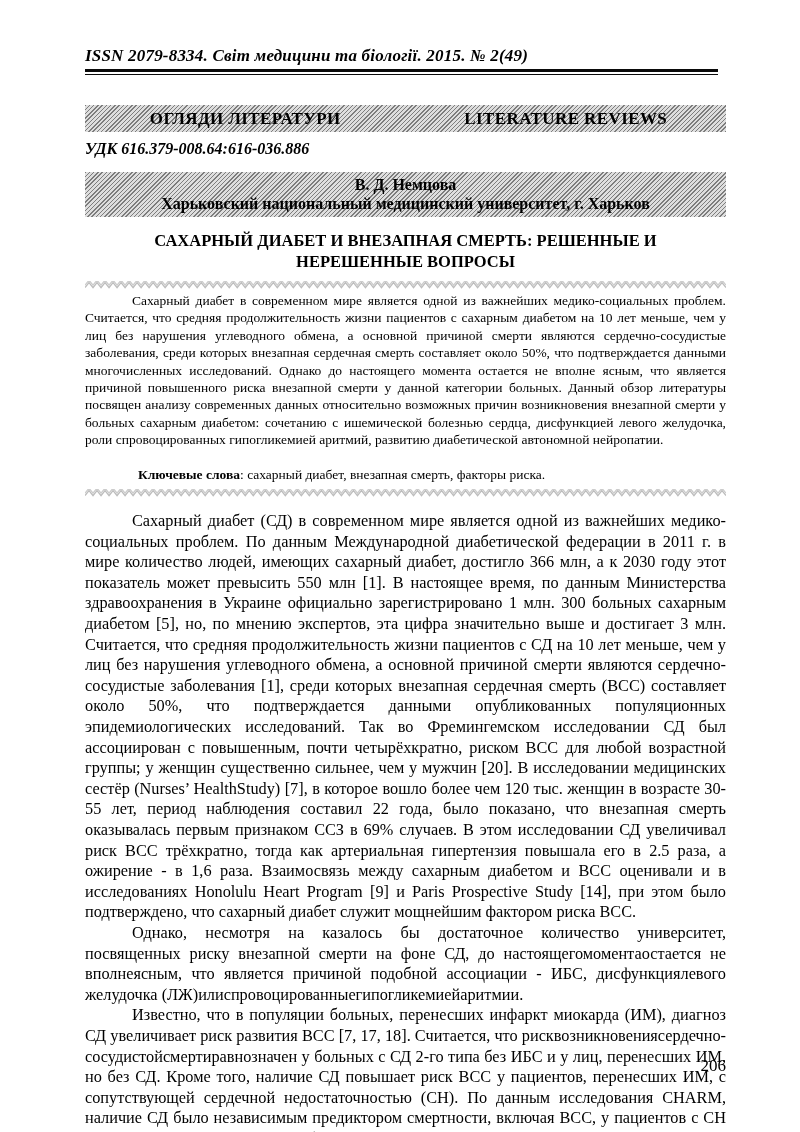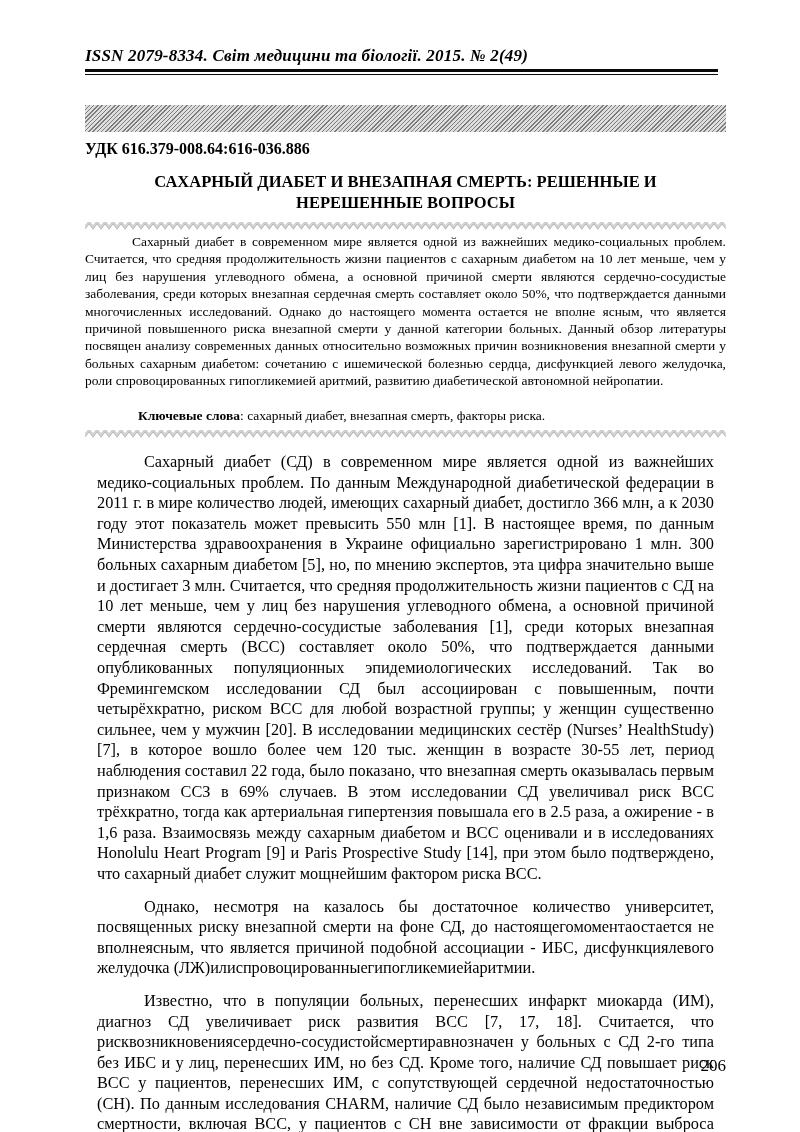--- a/index.html
+++ b/index.html
@@ -101,6 +101,7 @@
     <div class="double-rule"></div>
 
     <div class="hatch section-banner">
+      <span>ОГЛЯДИ ЛІТЕРАТУРИ</span>
     </div>
 
     <div class="udc-line">УДК 616.379-008.64:616-036.886</div>

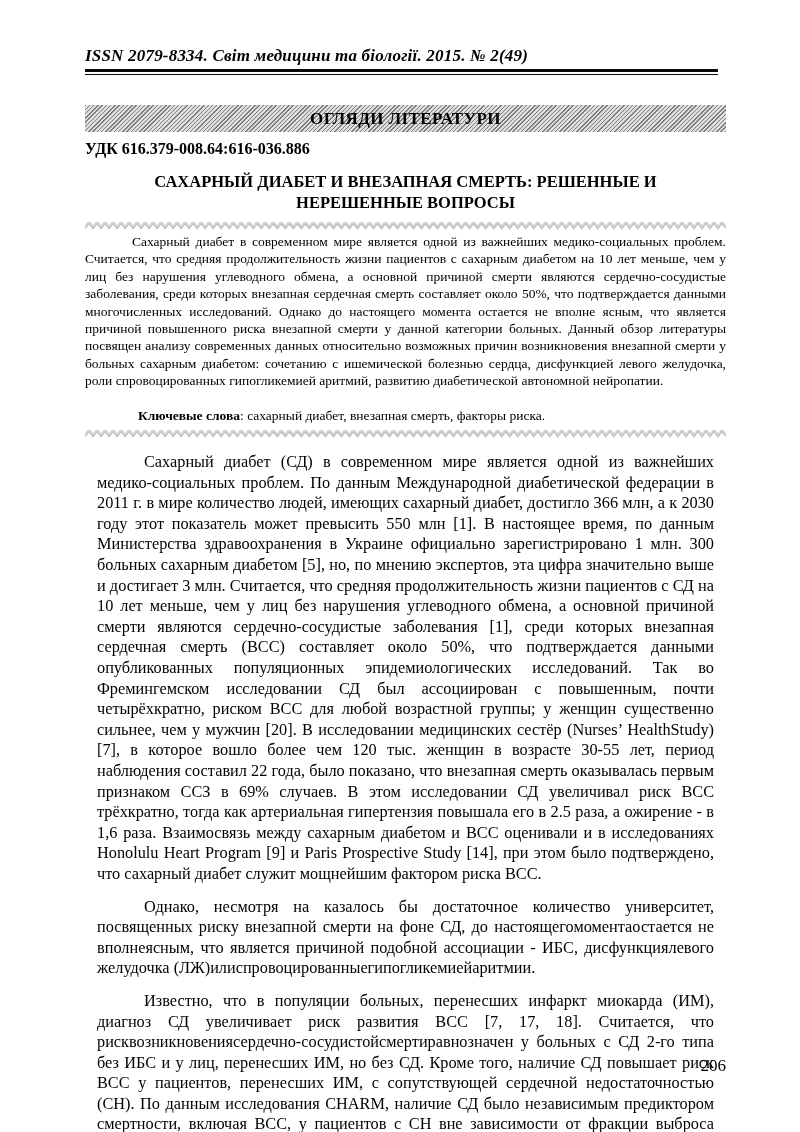--- a/index.html
+++ b/index.html
@@ -102,6 +102,7 @@
 
     <div class="hatch section-banner">
       <span>ОГЛЯДИ ЛІТЕРАТУРИ</span>
+      <span>LITERATURE REVIEWS</span>
     </div>
 
     <div class="udc-line">УДК 616.379-008.64:616-036.886</div>

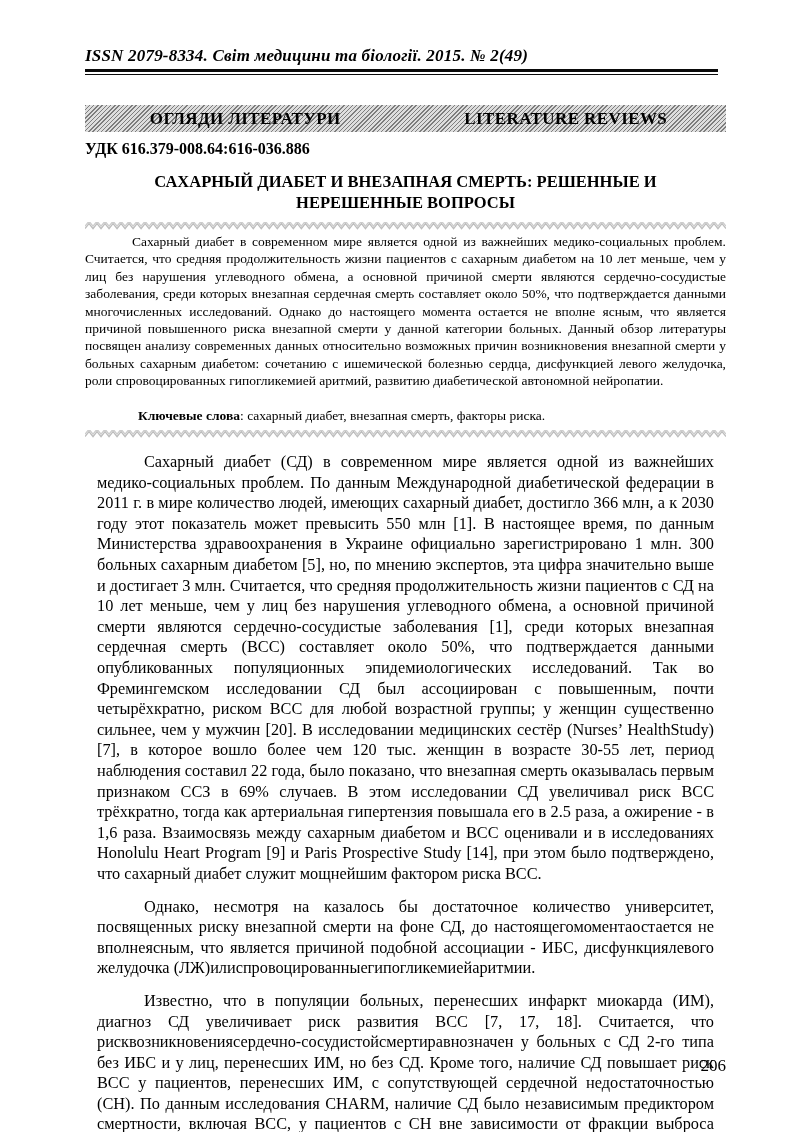--- a/index.html
+++ b/index.html
@@ -48,6 +48,7 @@
     margin-top: 8px;
     font-weight: bold;
     font-size: 16px;
+    font-style: italic;
   }
   .author-banner {
     margin-top: 14px;

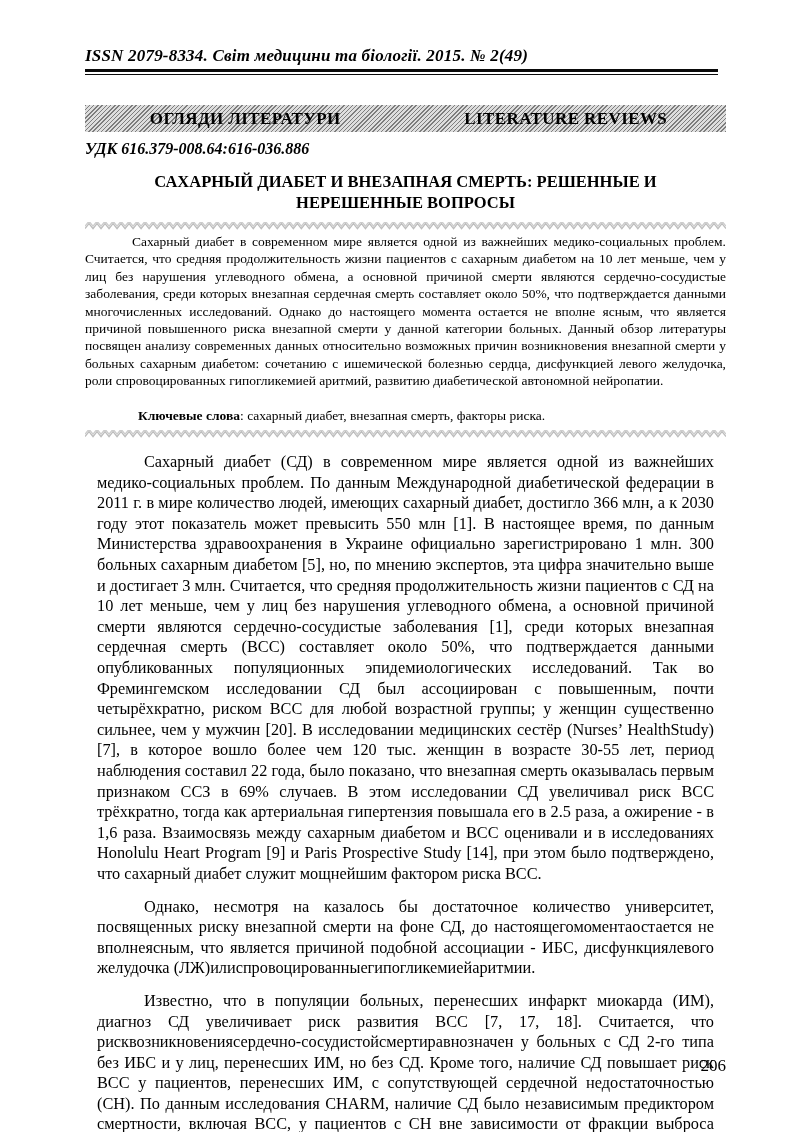--- a/index.html
+++ b/index.html
@@ -108,6 +108,10 @@
 
     <div class="udc-line">УДК 616.379-008.64:616-036.886</div>
 
+    <div class="hatch author-banner">
+      <div>В. Д. Немцова</div>
+      <div>Харьковский национальный медицинский университет, г. Харьков</div>
+    </div>
 
     <h1 class="article-title">САХАРНЫЙ ДИАБЕТ И ВНЕЗАПНАЯ СМЕРТЬ: РЕШЕННЫЕ И НЕРЕШЕННЫЕ ВОПРОСЫ</h1>
 

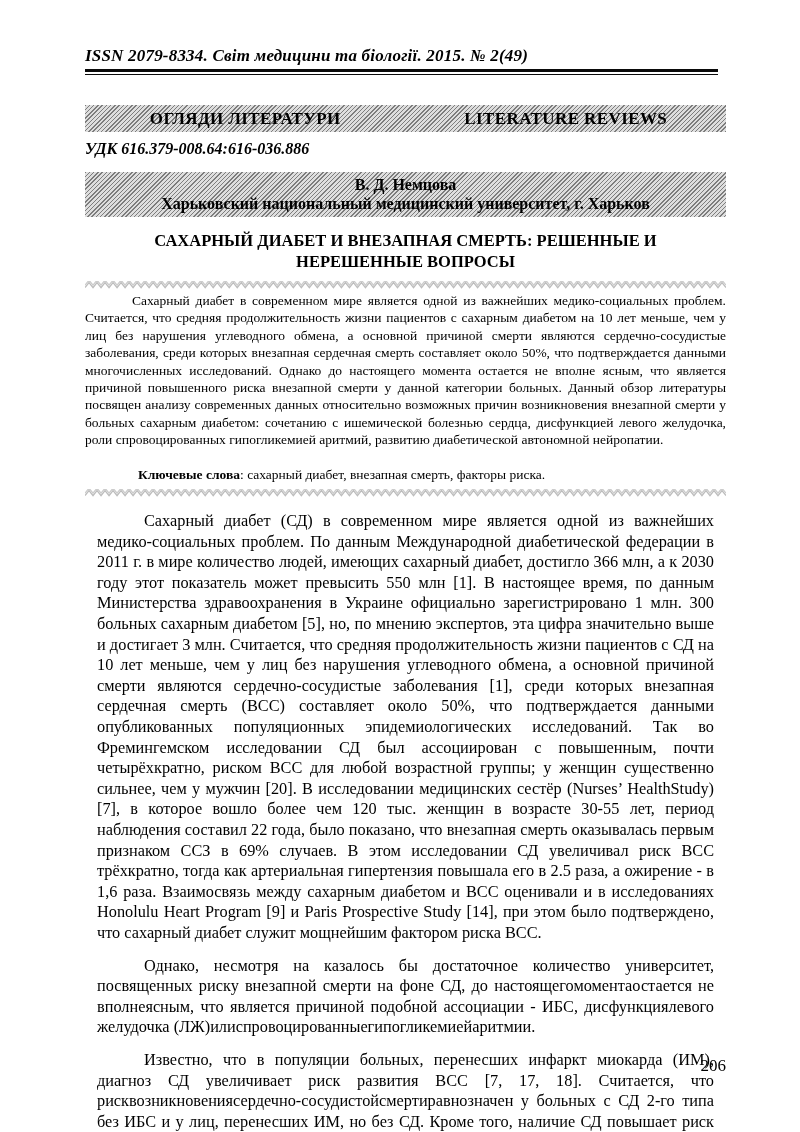--- a/index.html
+++ b/index.html
@@ -82,7 +82,7 @@
     line-height: 20.6px;
     text-align: justify;
   }
-  .body-text p { margin: 12px; text-indent: 47px; }
+  .body-text p { margin: 0; text-indent: 47px; }
   .page-number {
     position: absolute;
     left: 85px;

